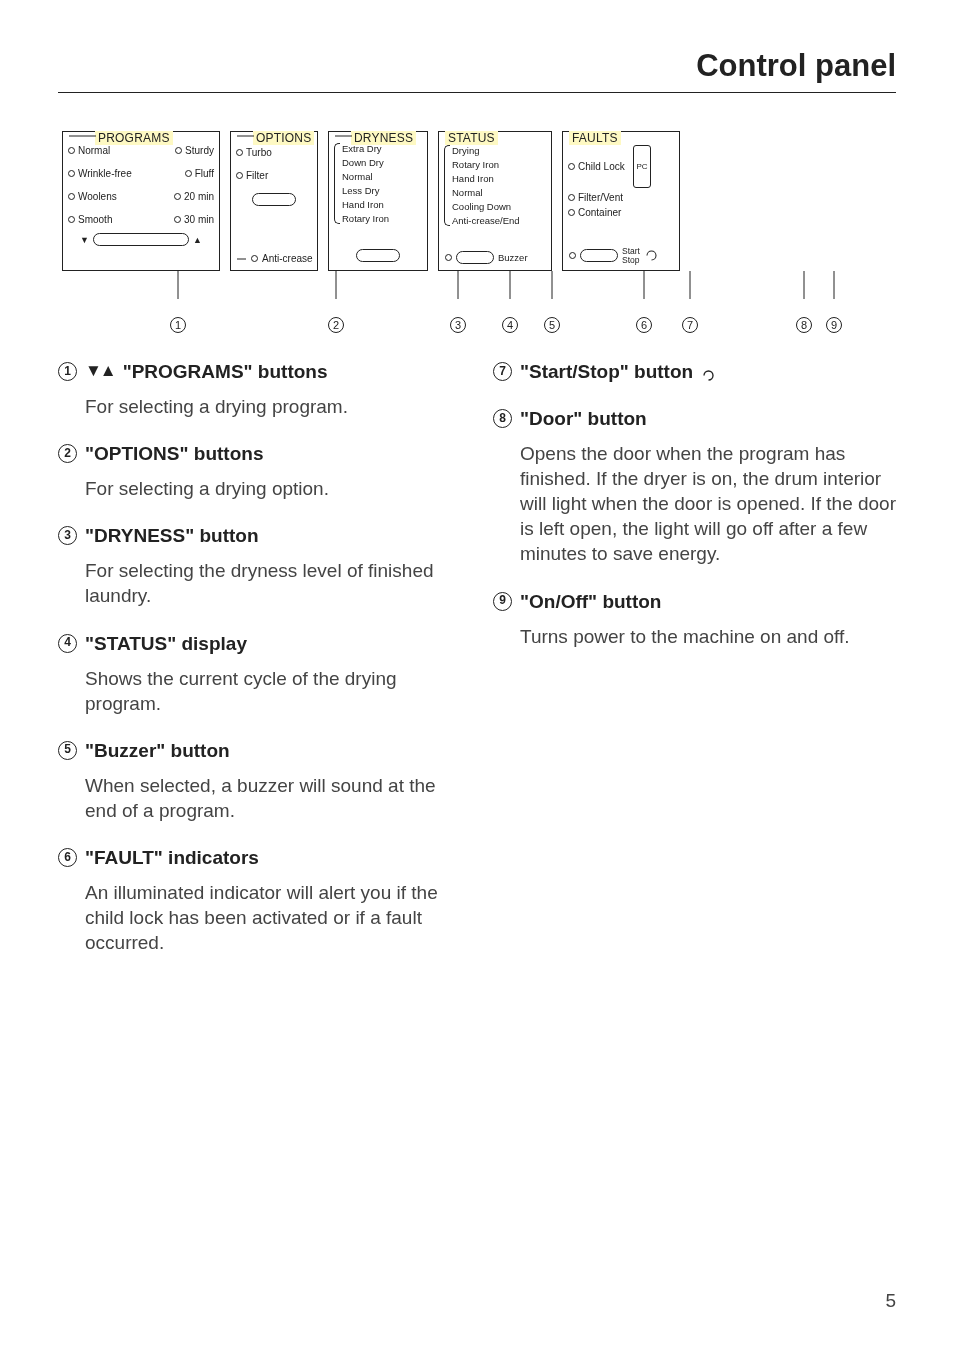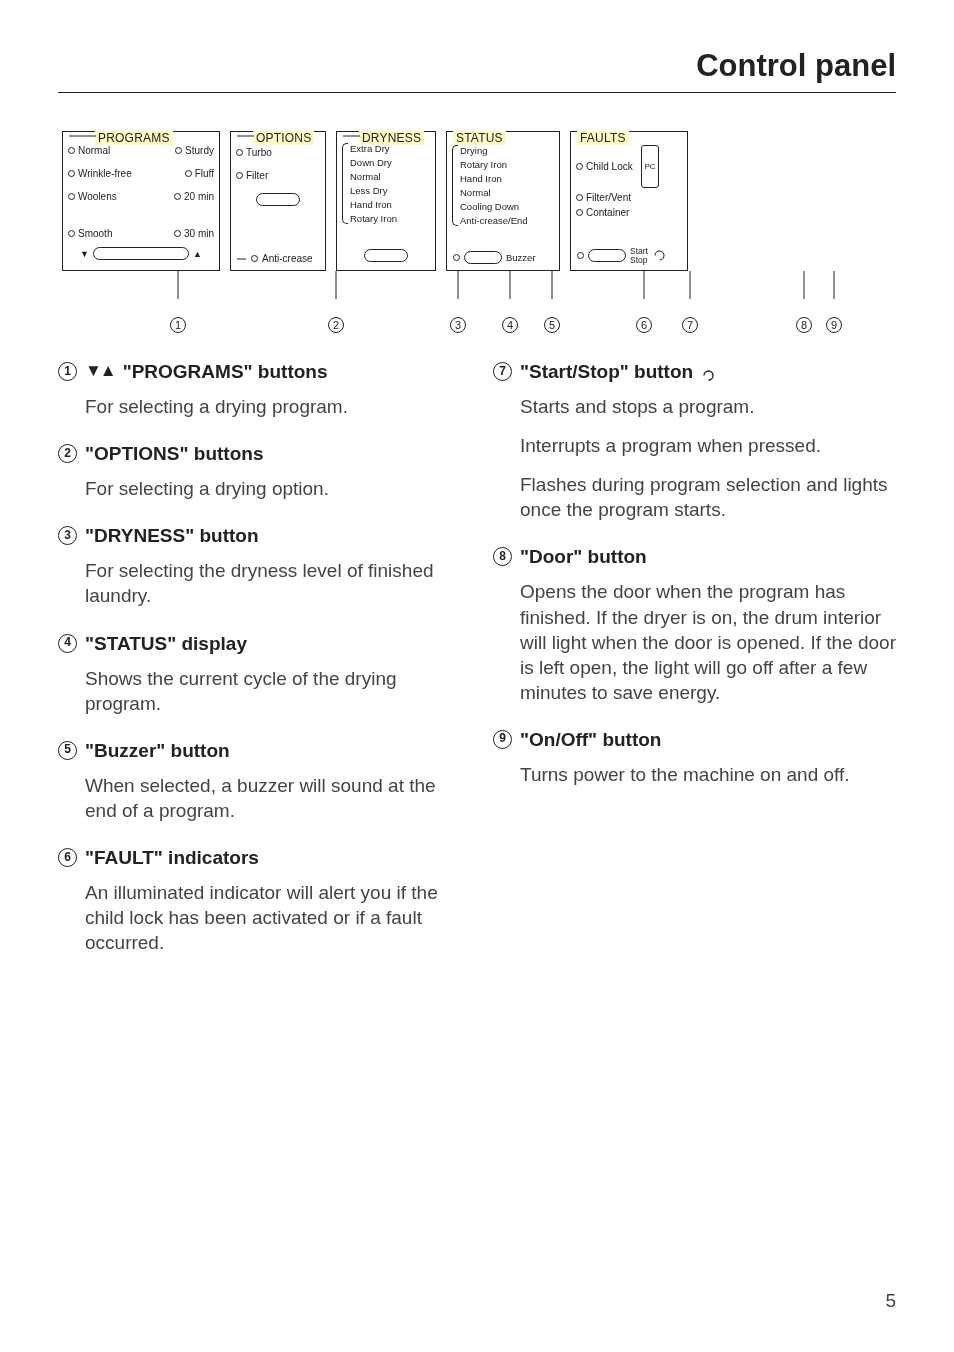--- a/index.html
+++ b/index.html
@@ -171,7 +171,7 @@
       </div>
     </div>
 
-    <div class="group" style="width:96px; height:140px;">
+    <div class="group" style="width:88px; height:140px;">
       <span class="group-hdr" style="left:22px;">OPTIONS</span>
       <svg style="position:absolute; left:6px; top:-1px;" width="18" height="10">
           <line class="lead-line" x1="0" y1="5" x2="17" y2="5"></line>

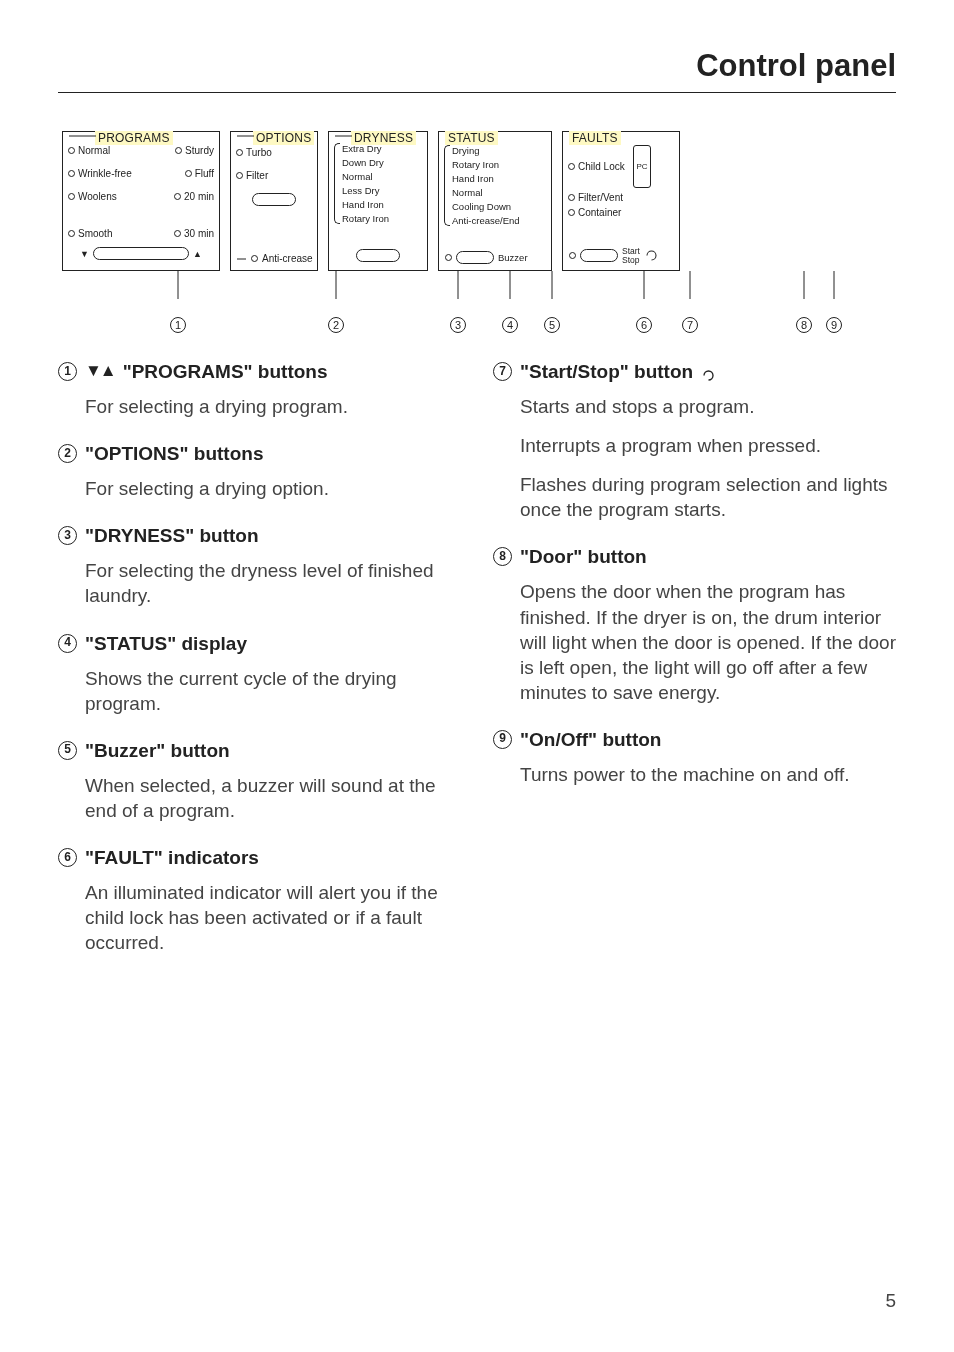--- a/index.html
+++ b/index.html
@@ -153,7 +153,7 @@
               <span>20 min</span>
             </span>
         </div>
-        <div class="opt-row" style="margin-top:26px;">
+        <div class="opt-row" style="margin-top:12px;">
           <span class="opt">
               <span class="o"></span>
               <span>Smooth</span>

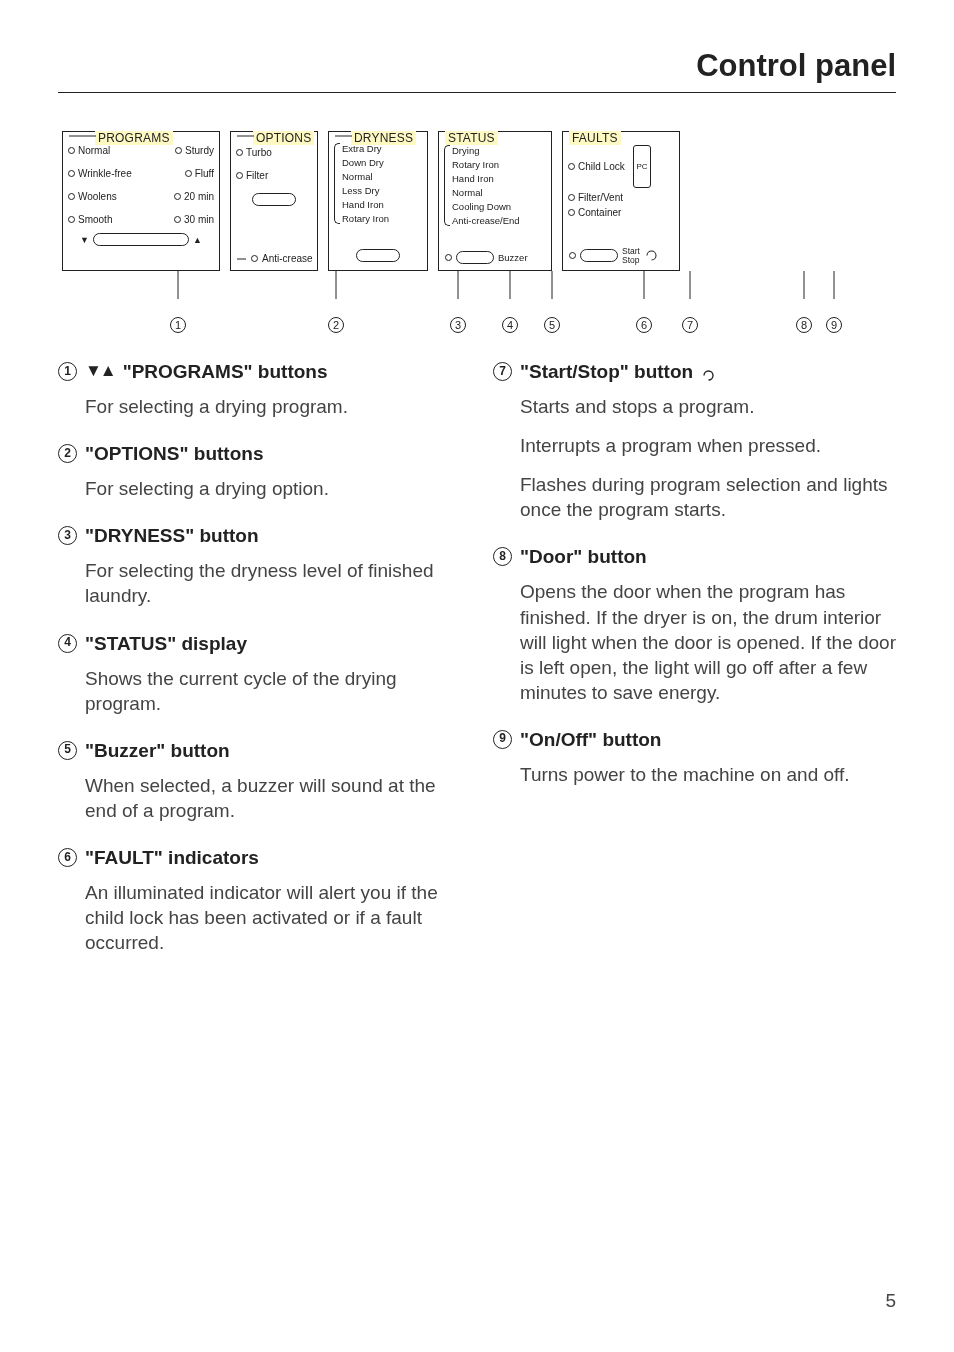--- a/index.html
+++ b/index.html
@@ -356,11 +356,6 @@
               <path d="M4 10 A6 6 0 1 1 10 16" fill="none" stroke="#222" stroke-width="1.8"></path>
             </svg></span>
         </div>
-        <div class="item-body">
-          <p>Starts and stops a program.</p>
-          <p>Interrupts a program when pressed.</p>
-          <p>Flashes during program selection and lights once the program starts.</p>
-        </div>
       </div>
       <div class="item">
         <div class="item-head">

